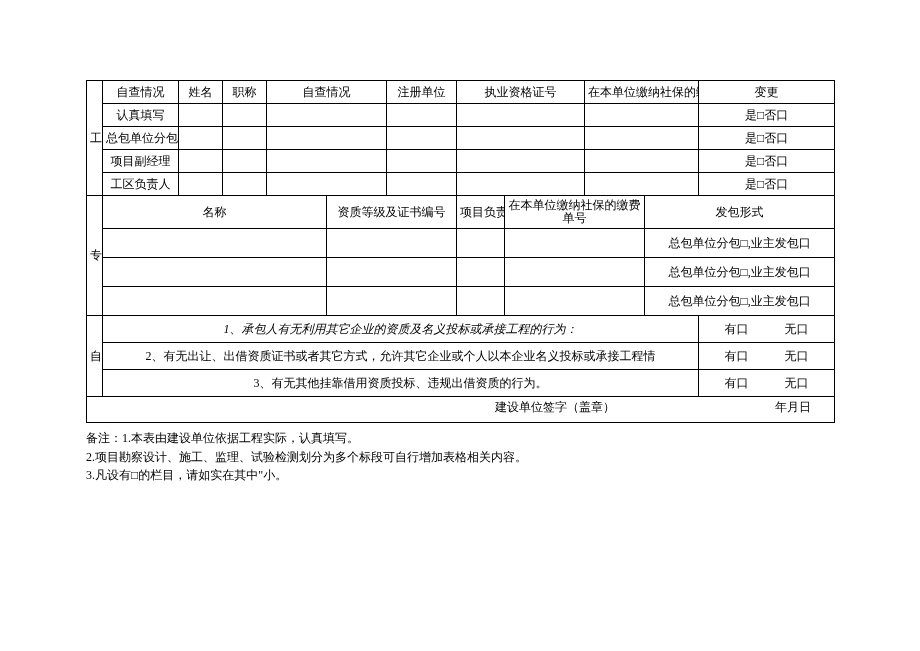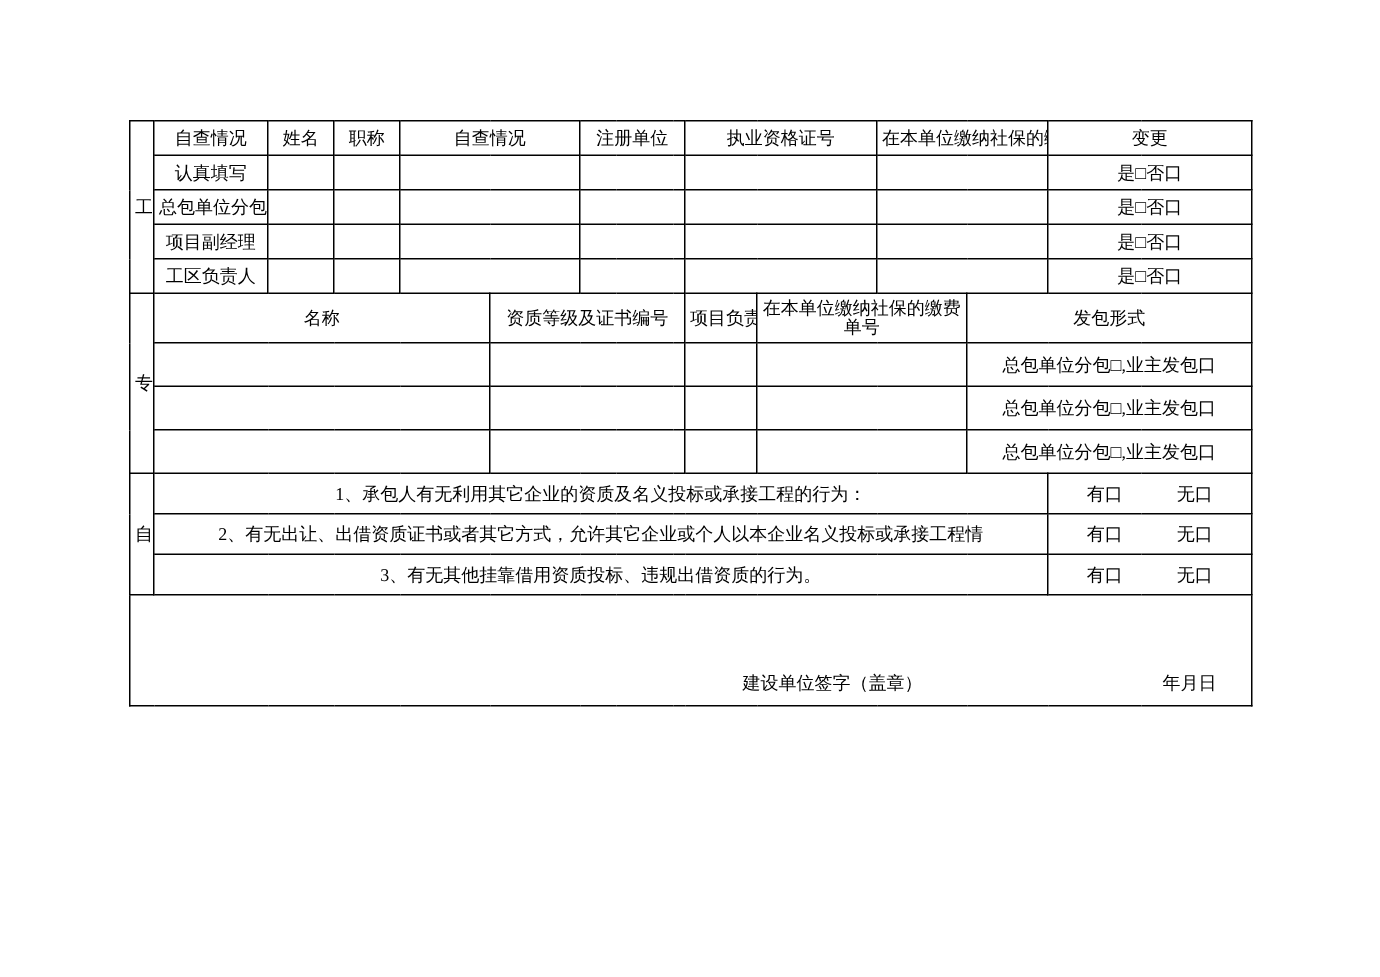--- a/index.html
+++ b/index.html
@@ -172,7 +172,7 @@
 
   <tr>
     <td class="vlabel" rowspan="3">自查情况</td>
-    <td colspan="12" class="left" style="height:22px;">1、承包人有无利用其它企业的资质及名义投标或承接工程的行为：</td>
+    <td colspan="12" class="left" style="height:22px;font-style:italic;">1、承包人有无利用其它企业的资质及名义投标或承接工程的行为：</td>
     <td colspan="2" class="left"><span class="yw">有口</span><span class="gap"></span><span class="yw">无口</span></td>
   </tr>
   <tr>

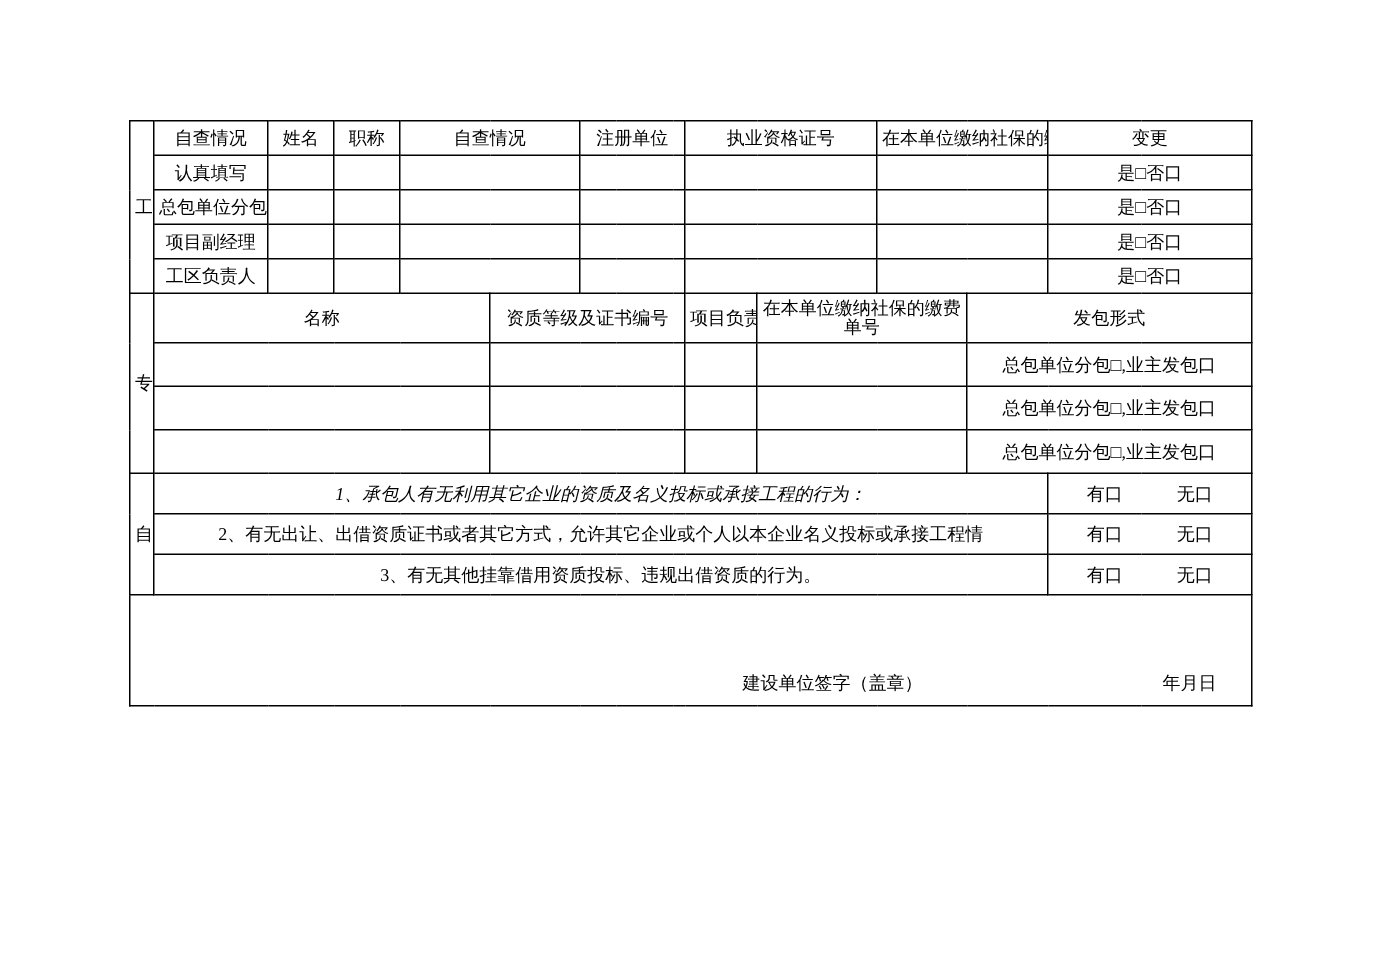--- a/index.html
+++ b/index.html
@@ -188,7 +188,7 @@
     <td colspan="15">
       <div class="sig-flex">
         <span style="flex:1"></span>
-        <span style="flex:0 0 auto; margin-right:160px;margin-top:48px;">建设单位签字（盖章）</span>
+        <span style="flex:0 0 auto; margin-right:160px;">建设单位签字（盖章）</span>
         <span style="flex:0 0 auto; margin-right:20px;">年月日</span>
       </div>
     </td>

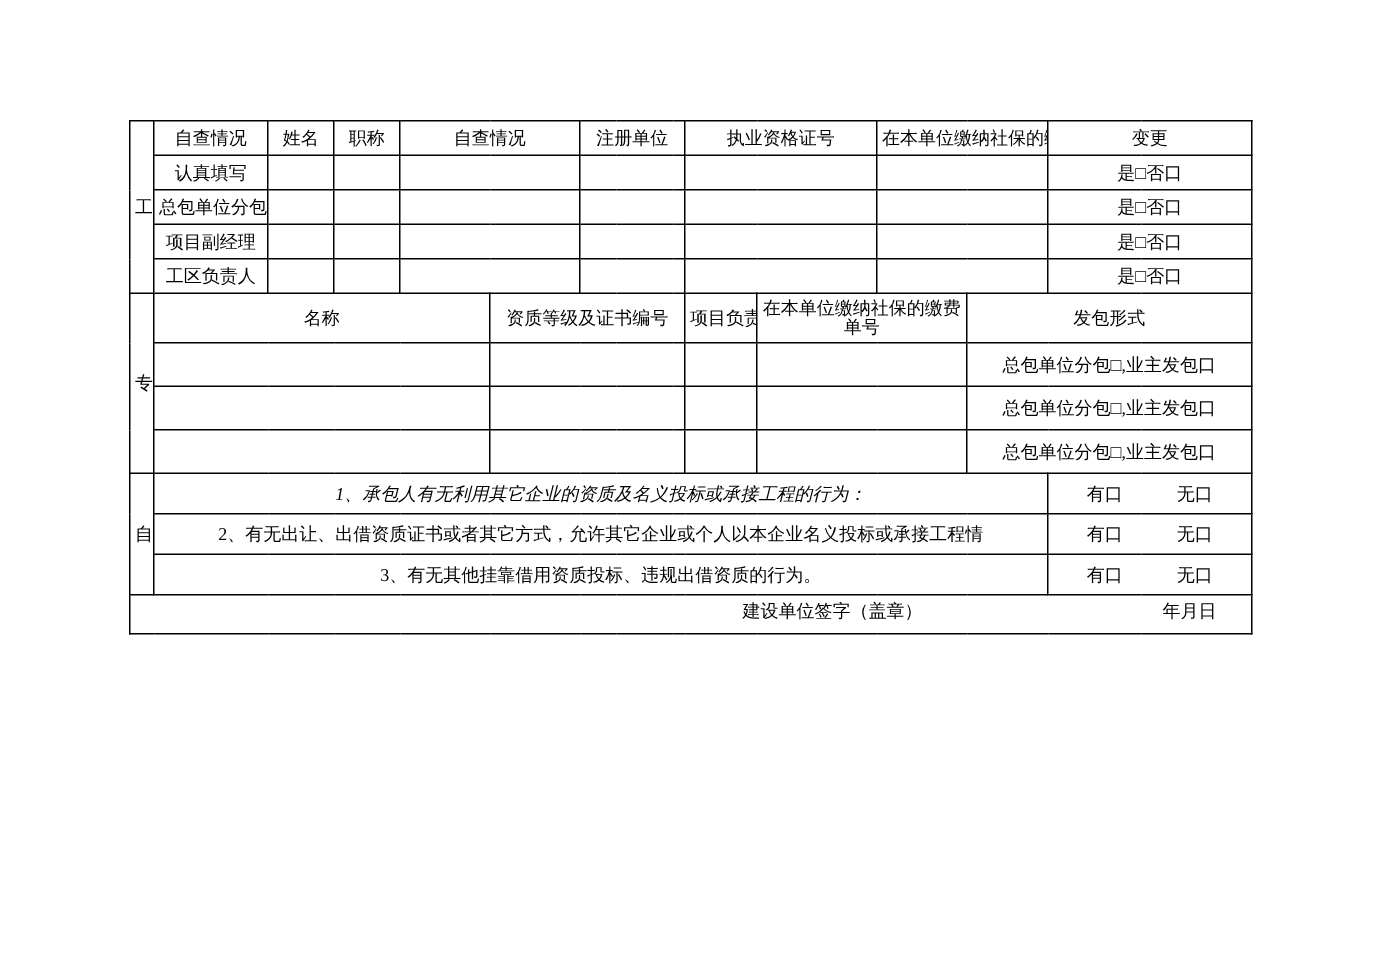--- a/index.html
+++ b/index.html
@@ -196,7 +196,12 @@
 </tbody>
     </table>
 
-
+<div class="notes">
+  <div>备注：1.本表由建设单位依据工程实际，认真填写。</div>
+  <div>2.项目勘察设计、施工、监理、试验检测划分为多个标段可自行增加表格相关内容。</div>
+  <div>3.凡设有□的栏目，请如实在其中"小。</div>
 </div>
 
+</div>
+
 </body></html>

